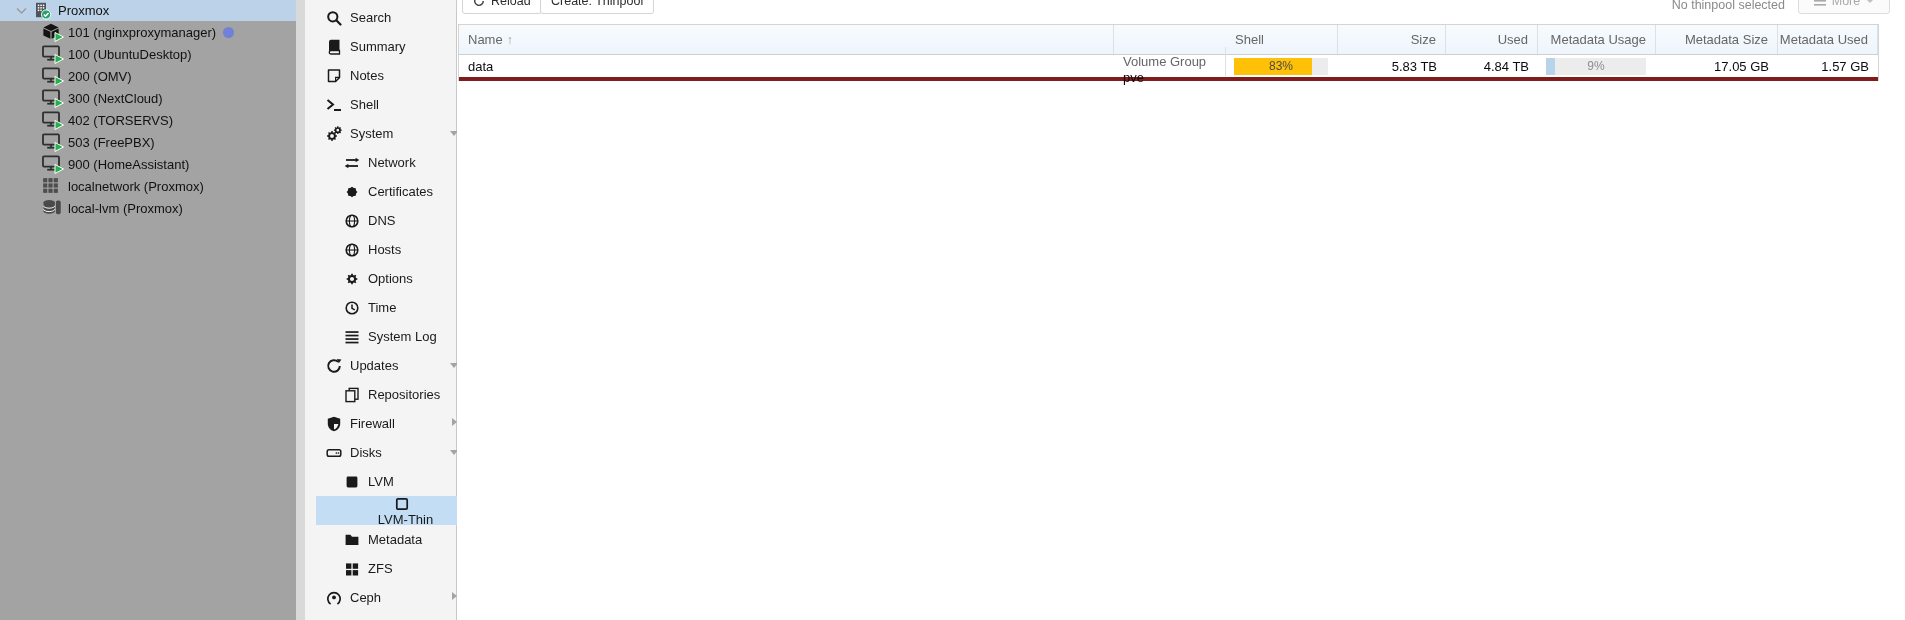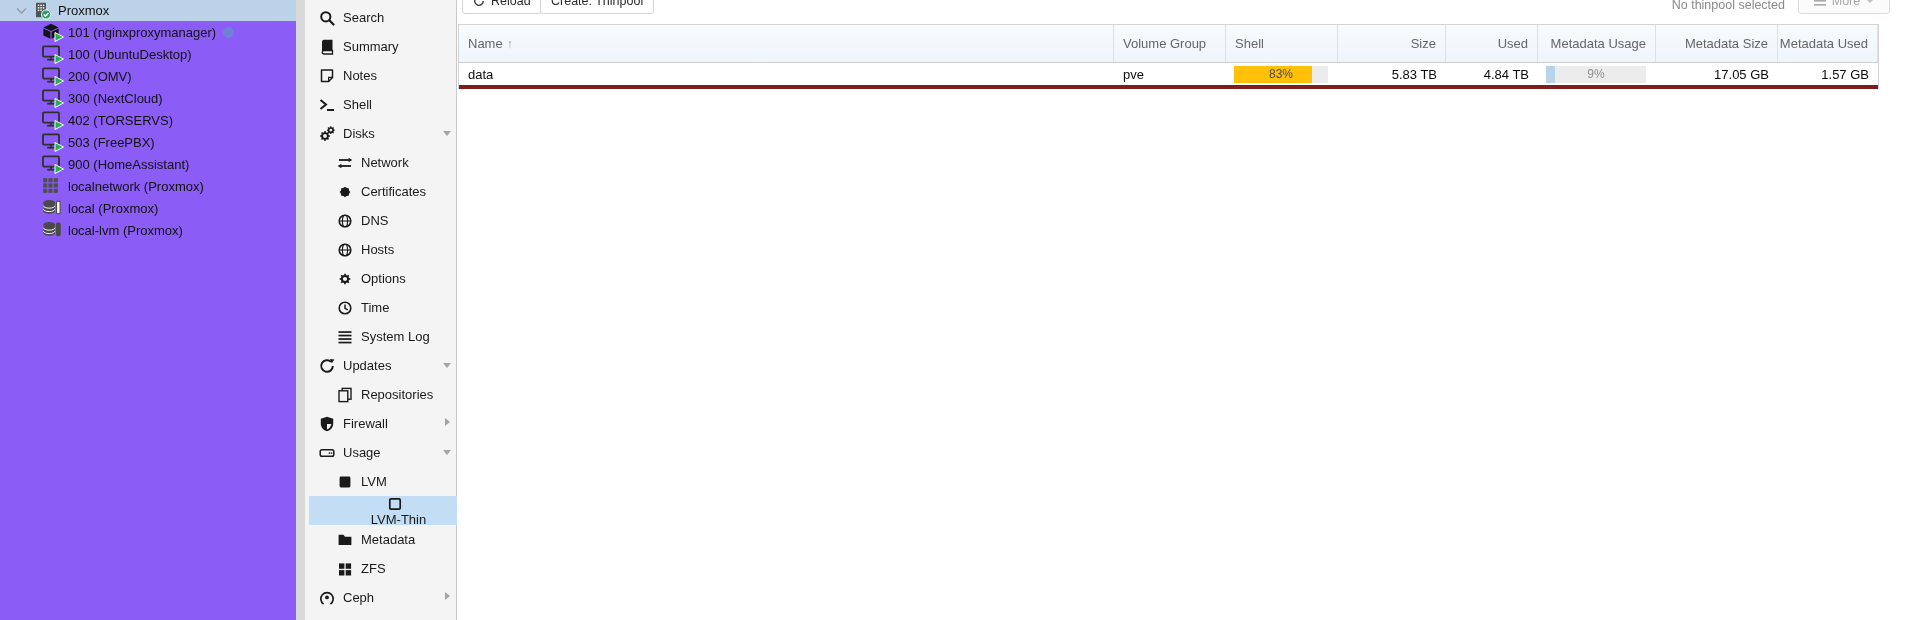--- a/index.html
+++ b/index.html
@@ -12,7 +12,7 @@
   svg { display:block; }
 
   
-  .tree-panel { position:absolute; left:0; top:0; width:296px; height:620px; background:#8b5cf6; }
+  .tree-panel { position:absolute; left:0; top:0; width:296px; height:620px; background:#a3a3a3; }
   .tree-root-row {
     position:absolute; left:0; top:0; width:296px; height:21px;
     background:#bcd2e8; display:flex; align-items:center; padding-left:16px; cursor:pointer;

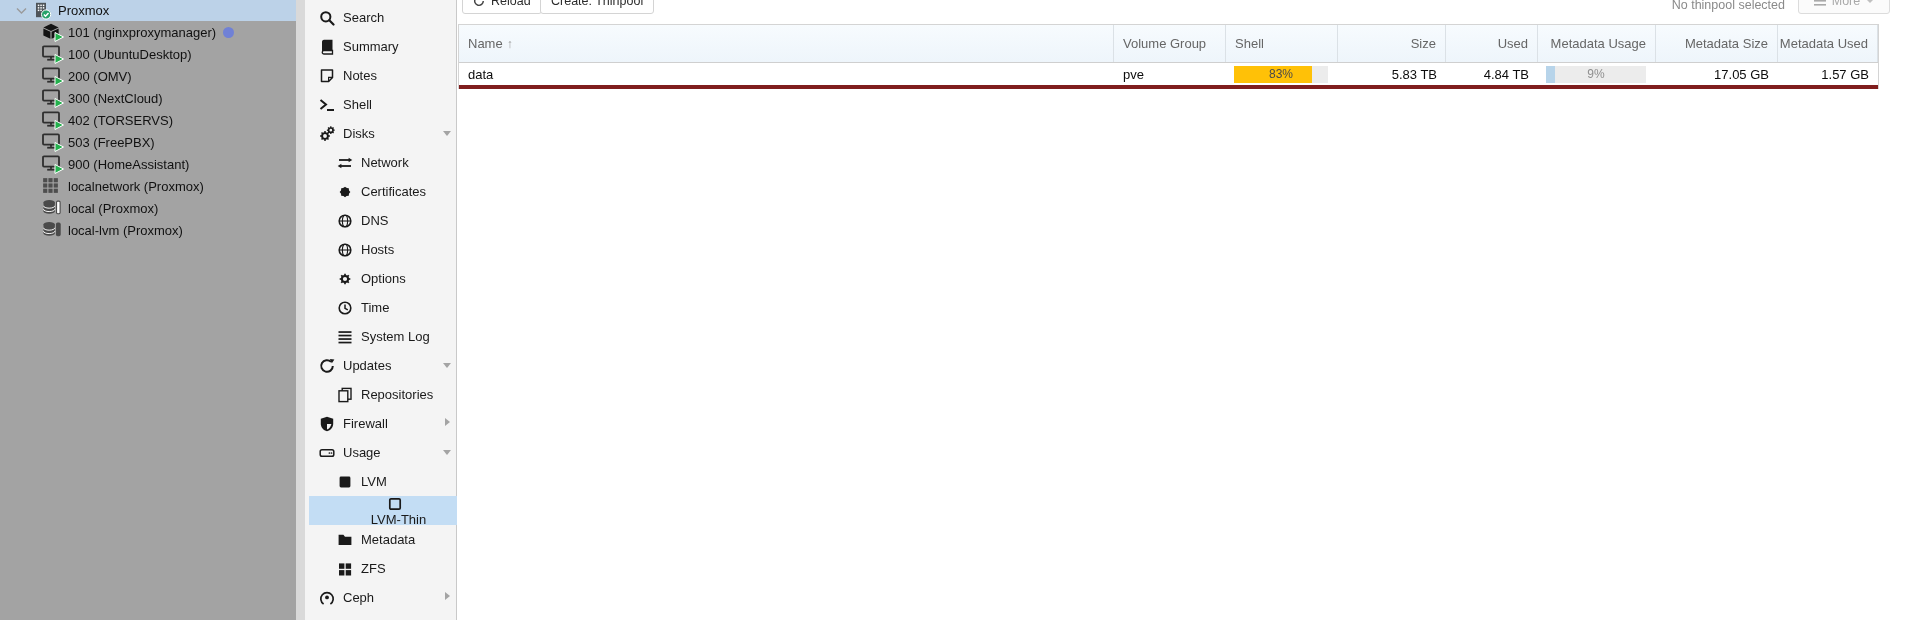--- a/index.html
+++ b/index.html
@@ -32,7 +32,7 @@
   
   .nav-panel { position:absolute; left:305px; top:0; width:152px; height:620px;
     background:#f4f4f4; border-right:1px solid #c9c9c9; }
-  .nav-list { position:absolute; top:3px; left:4px; width:100%; }
+  .nav-list { position:absolute; top:3px; left:11px; width:100%; }
   .nav-row { position:relative; height:29px; display:flex; align-items:center; padding-left:10px; cursor:pointer; }
   .nav-row.lvl1 { padding-left:28px; }
   .nav-row.selected { background:#c3ddf4;flex-direction:column; }

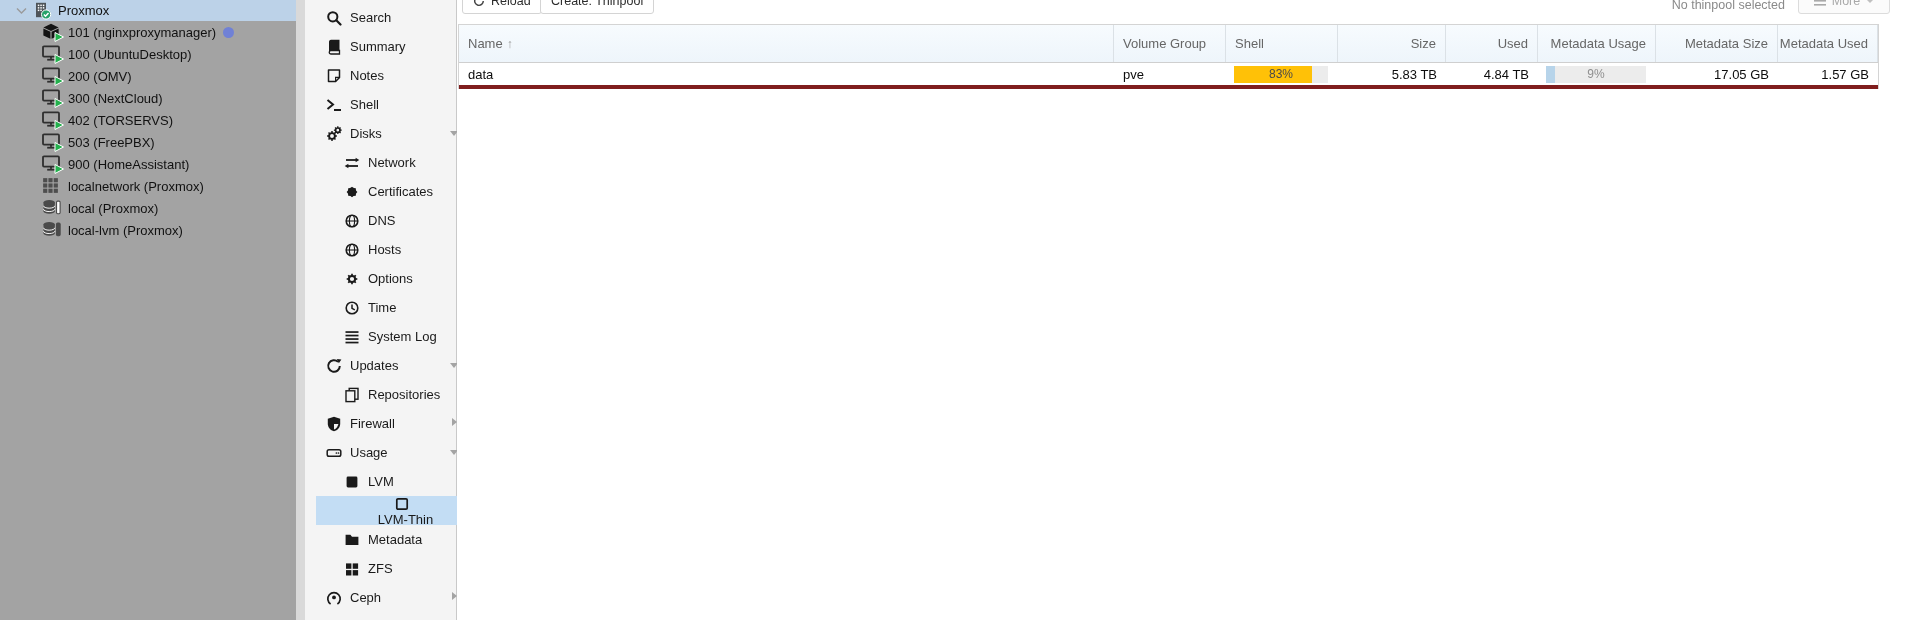--- a/index.html
+++ b/index.html
@@ -63,7 +63,7 @@
 
   
   .grid { position:absolute; left:1px; top:24px; width:1421px; border-left:1px solid #d4d4d4; border-right:1px solid #d4d4d4; }
-  .grid-head { display:flex; height:39px; background:linear-gradient(#f7fbfe,#eef5fb);
+  .grid-head { display:flex; height:31px; background:linear-gradient(#f7fbfe,#eef5fb);
     border-top:1px solid #d4d4d4; border-bottom:1px solid #cfcfcf; color:#666; }
   .hcell { height:100%; display:flex; align-items:center; padding:0 9px;
     border-right:1px solid #dbe1e6; white-space:nowrap; overflow:hidden; cursor:pointer; }

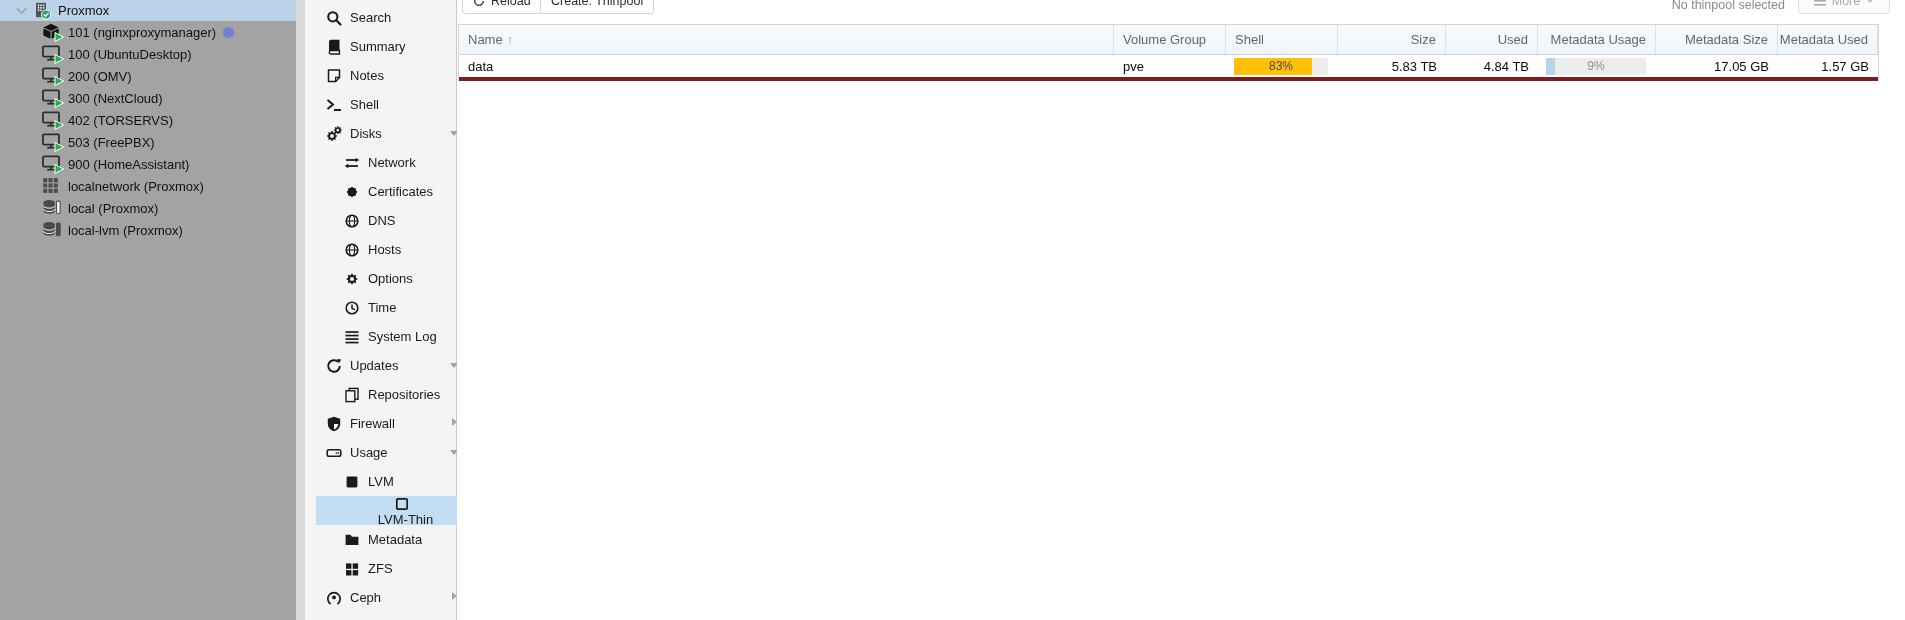--- a/index.html
+++ b/index.html
@@ -72,7 +72,7 @@
   .grid-row { display:flex; height:26px; align-items:center; border-bottom:4px solid #7f1d1d; color:#0c0c0c;justify-content:flex-end; }
   .dcell { height:100%; display:flex; align-items:center; padding:0 9px; white-space:nowrap; overflow:hidden; }
   .dcell.r { justify-content:flex-end; }
-  .c0 { width:655px; } .c1 { width:112px; } .c2 { width:112px; } .c3 { width:108px; }
+  .c0 { width:655px; } .c1 { width:112px;margin-top:22px; } .c2 { width:112px; } .c3 { width:108px; }
   .c4 { width:92px; }  .c5 { width:118px; } .c6 { width:122px; } .c7 { width:100px; }
   .pbar { position:relative; height:17px; width:100%; margin:16px -1px; background:#ececec; }
   .pbar-fill { position:absolute; left:0; top:0; bottom:0; }

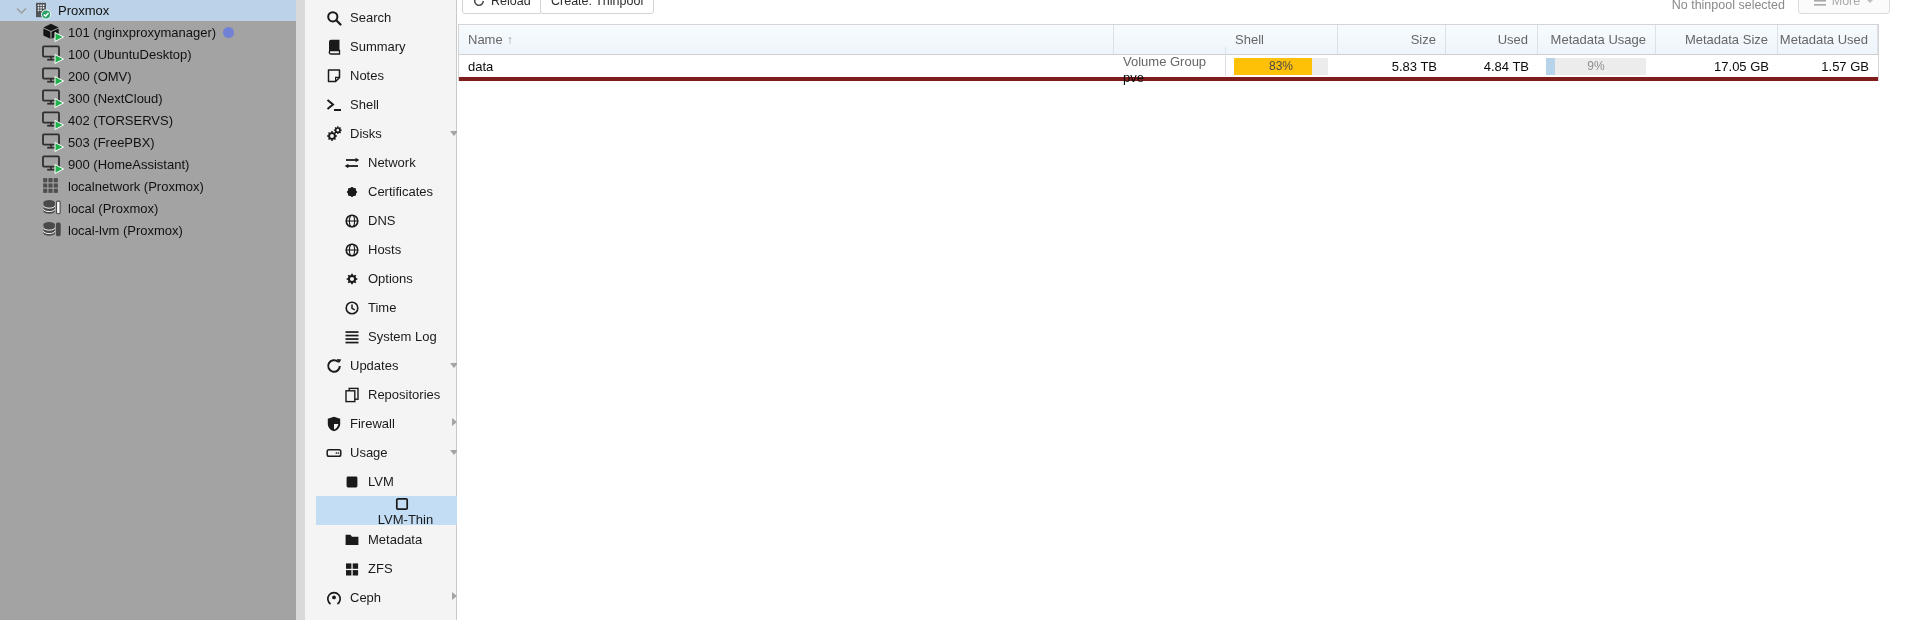--- a/index.html
+++ b/index.html
@@ -323,7 +323,7 @@
             <line x1="10.24" y1="5.76" x2="9.04" y2="6.96"></line>
         </g>
       </svg>
-      <span class="nav-label">Disks</span>
+      <span class="nav-label">System</span>
       <span class="arrow-down"></span>
     </div>
 

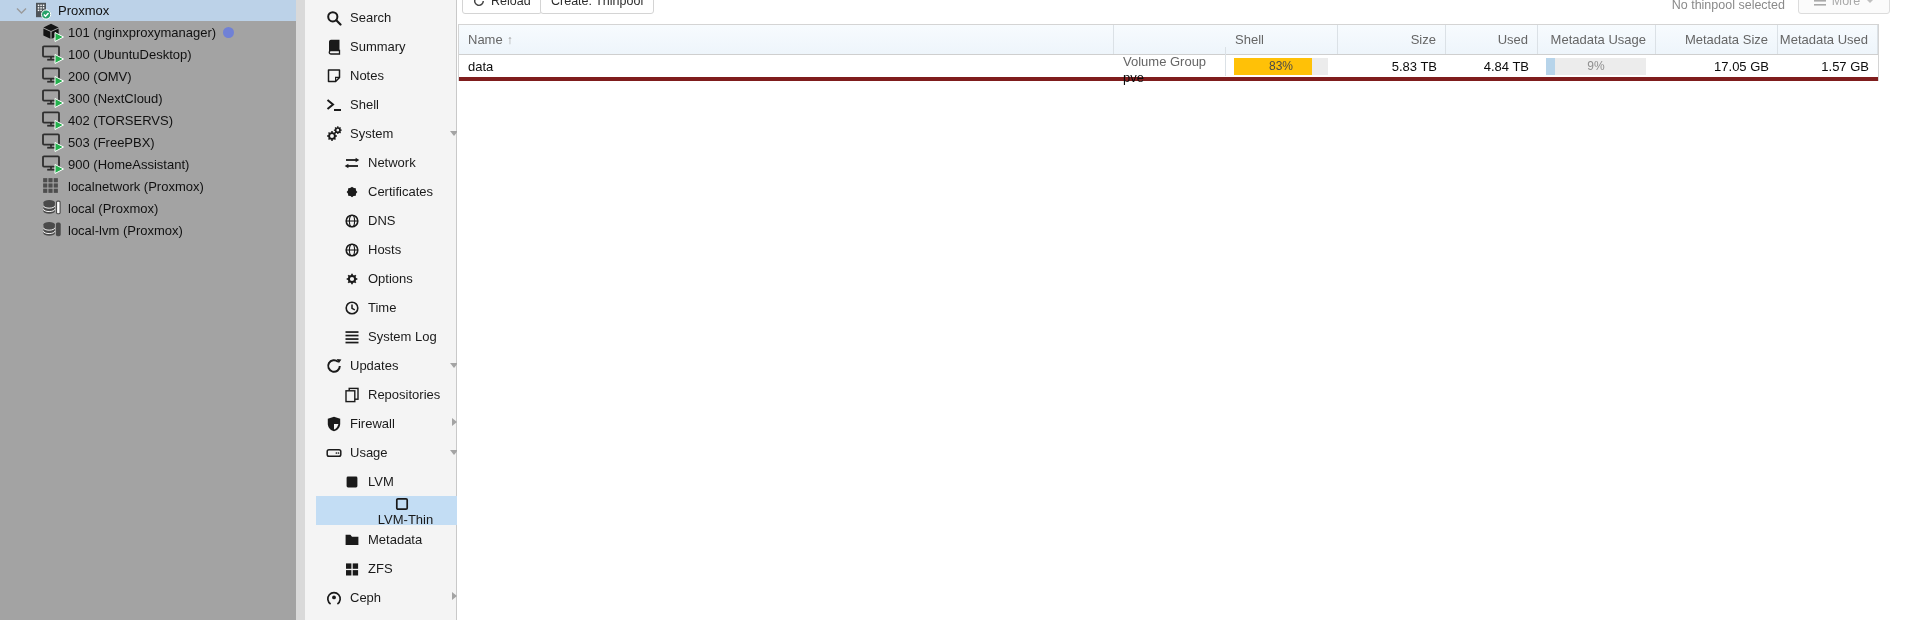--- a/index.html
+++ b/index.html
@@ -232,18 +232,6 @@
       <span class="tlabel">localnetwork (Proxmox)</span>
     </div>
 
-    <div class="tree-row">
-      <span class="ticon">
-        <svg width="20" height="17" viewBox="0 0 20 18">
-          <path d="M1 3.6 V13 a6 2.5 0 0 0 12 0 V3.6 Z" fill="#4a4a4a"></path>
-          <ellipse cx="7" cy="3.6" rx="6" ry="2.5" fill="#4a4a4a"></ellipse>
-          <path d="M1 7.2 a6 2.5 0 0 0 12 0" fill="none" stroke="#fff" stroke-width="1"></path>
-          <path d="M1 10.8 a6 2.5 0 0 0 12 0" fill="none" stroke="#fff" stroke-width="1"></path>
-          <rect x="14.8" y="2.2" width="3.8" height="13.4" rx="1.2" fill="#fff" stroke="#4a4a4a" stroke-width="1.2"></rect>
-        </svg>
-      </span>
-      <span class="tlabel">local (Proxmox)</span>
-    </div>
 
     <div class="tree-row">
       <span class="ticon">

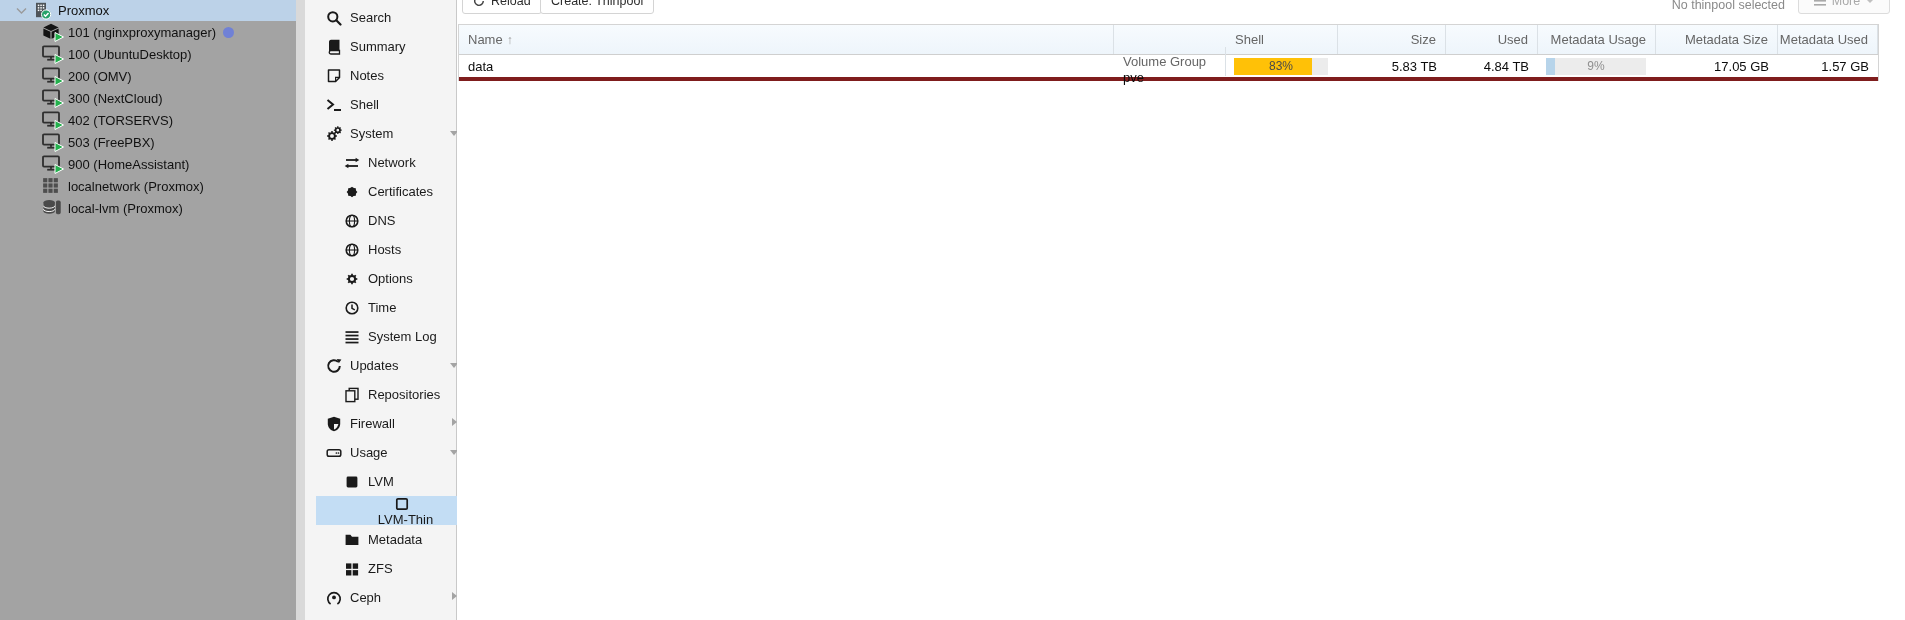--- a/index.html
+++ b/index.html
@@ -419,7 +419,7 @@
           <circle cx="10.4" cy="8" r="0.85" fill="currentColor"></circle>
           <circle cx="12.5" cy="8" r="0.85" fill="currentColor"></circle>
         </svg>
-      <span class="nav-label">Usage</span>
+      <span class="nav-label">Disks</span>
       <span class="arrow-down"></span>
     </div>
 

